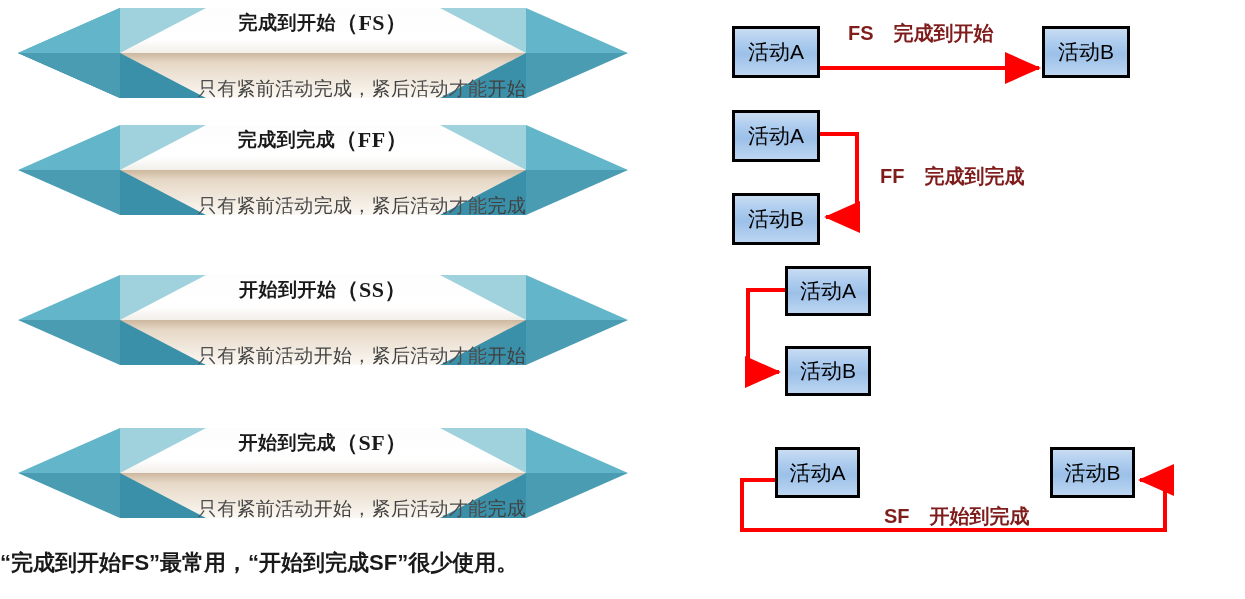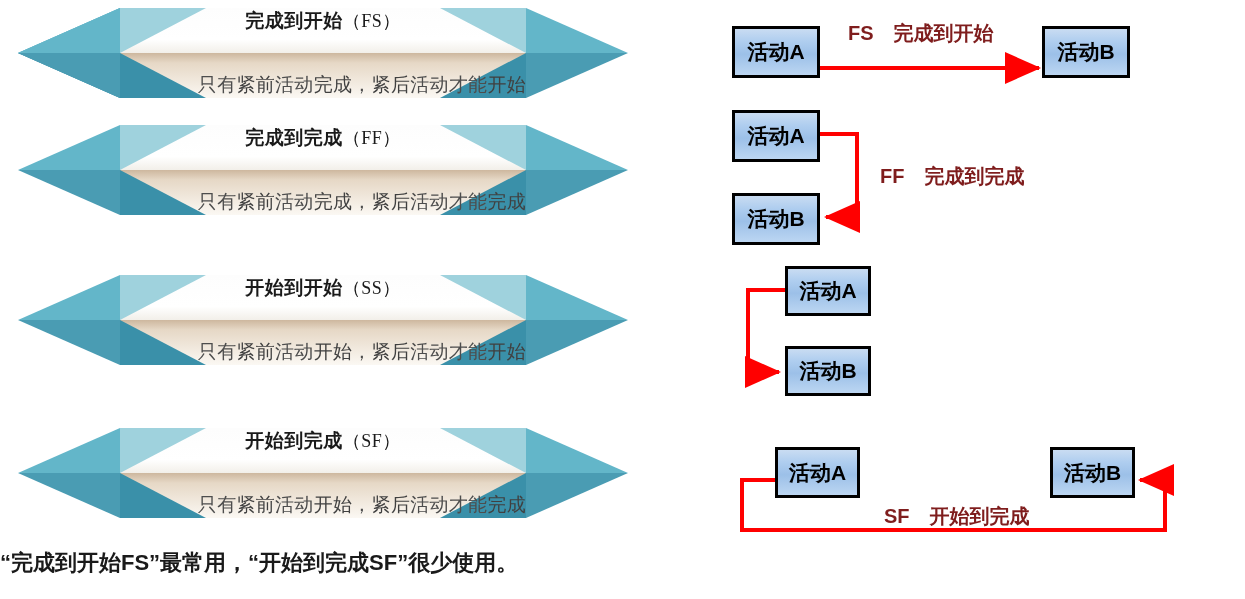--- a/index.html
+++ b/index.html
@@ -21,7 +21,7 @@
     font-size:19px;font-weight:bold;color:#1a1a1a;letter-spacing:.5px;
     white-space:nowrap;
   }
-  .banner .title .code{font-family:"Liberation Serif","DejaVu Serif",serif;font-weight:normal;font-size:18px;}
+  .banner .title .code{font-family:"Liberation Serif","DejaVu Serif",serif;font-weight:bold;font-size:22px;}
   .banner .sub{
     height:45px;display:flex;align-items:center;justify-content:flex-end;
     font-size:19px;color:#4d4d4d;white-space:nowrap;letter-spacing:.3px;margin-top:32px;

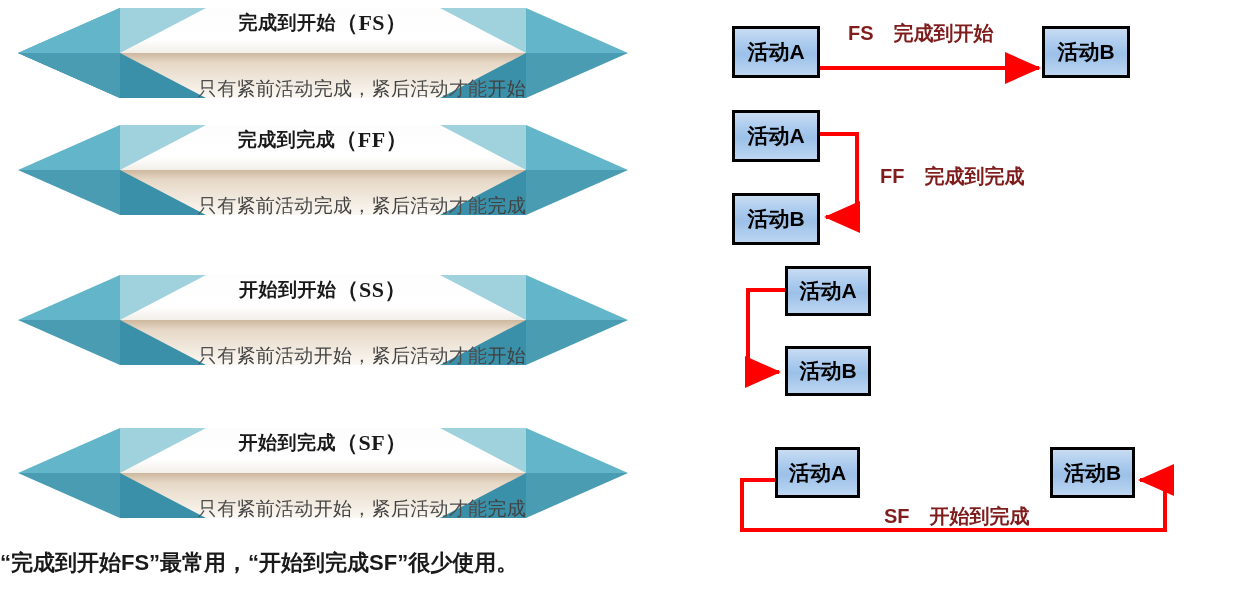--- a/index.html
+++ b/index.html
@@ -34,7 +34,7 @@
     position:absolute;border:3px solid #000000;
     background:linear-gradient(180deg,#c9dcf2 0%,#aecdef 28%,#9cc0e8 55%,#bcd6f2 100%);
     display:flex;align-items:center;justify-content:center;
-    font-size:21px;font-weight:bold;color:#000;letter-spacing:0px;
+    font-size:21px;font-weight:normal;color:#000;letter-spacing:0px;
     box-sizing:border-box;
   }
   .lbl{

